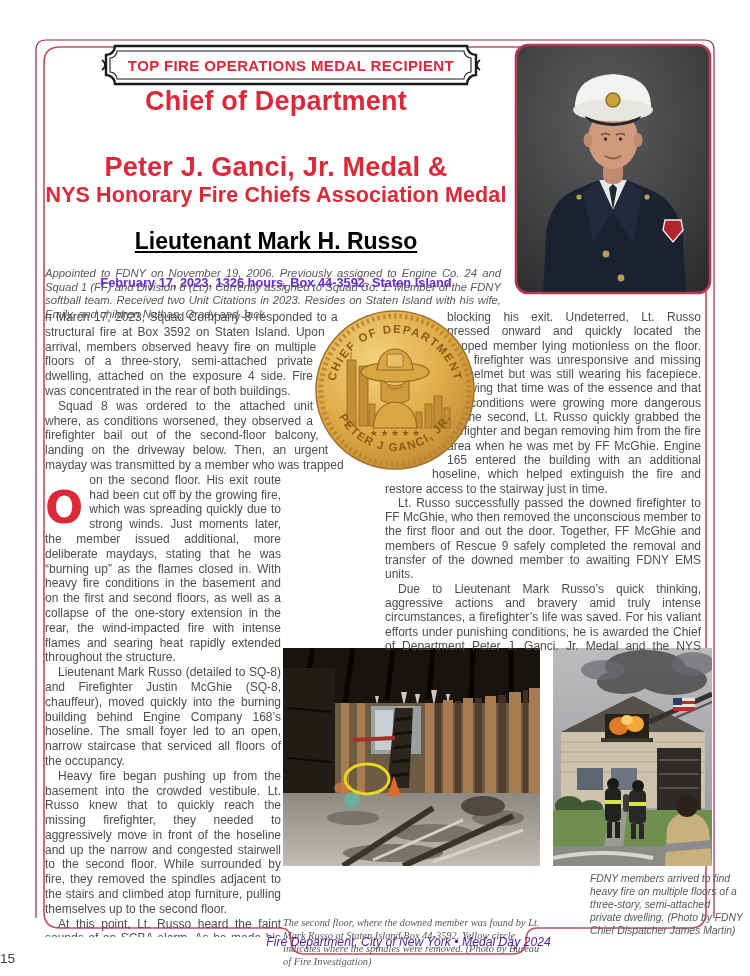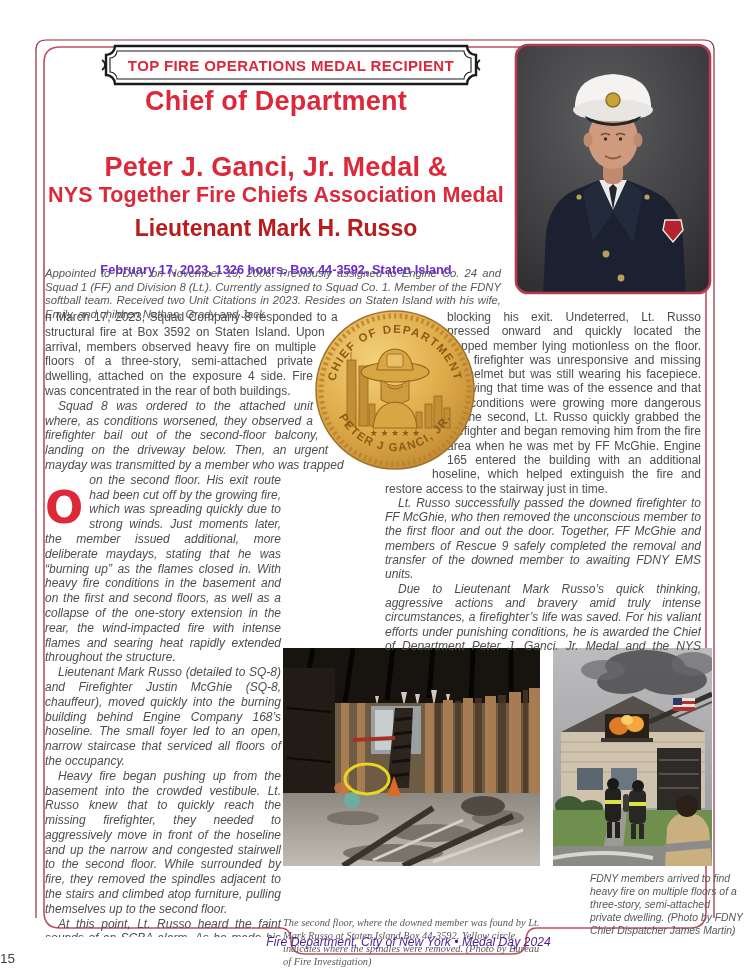--- a/index.html
+++ b/index.html
@@ -79,7 +79,7 @@
 <div class="abs title-block" style="z-index:2;">
   <div class="title-l1">Chief of Department</div>
   <div class="title-l2">Peter J. Ganci, Jr. Medal &amp;</div>
-  <div class="title-l3">NYS Together Fire Chiefs Association Medal</div>
+  <div class="title-l3">NYS Honorary Fire Chiefs Association Medal</div>
   <div class="recipient-name">Lieutenant Mark H. Russo</div>
   <div class="incident">February 17, 2023, 1326 hours, Box 44-3592, Staten Island</div>
 </div>

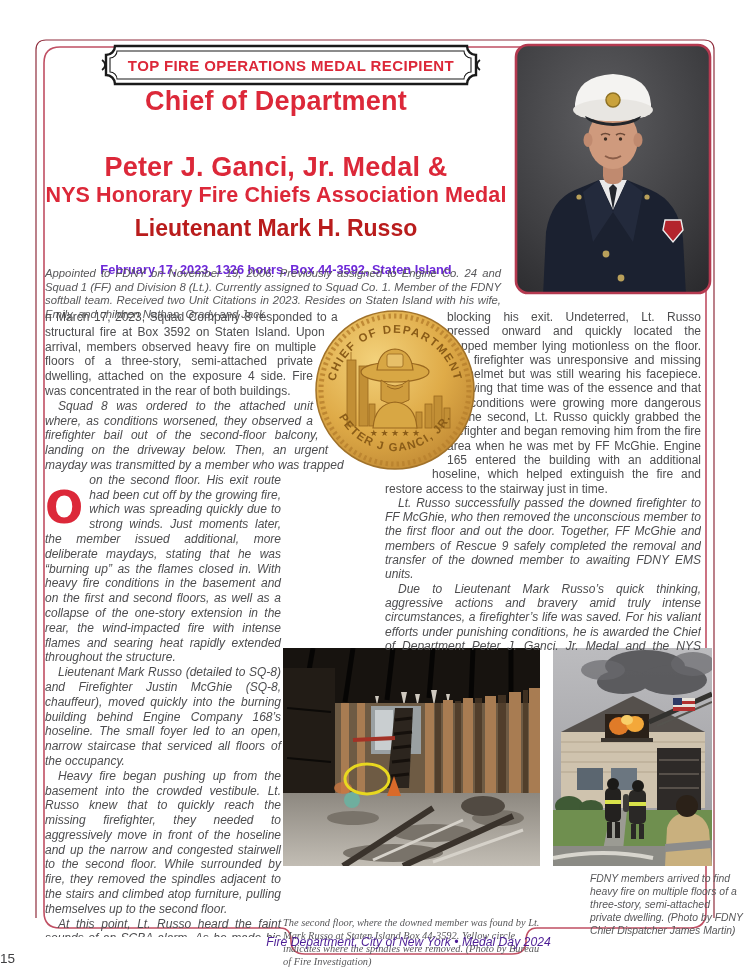--- a/index.html
+++ b/index.html
@@ -19,7 +19,7 @@
   .title-l1{font-size:27px;line-height:30px;letter-spacing:.2px;}
   .title-l2{font-size:27px;line-height:30px;letter-spacing:.2px;margin-top:36px;}
   .title-l3{font-size:21.5px;line-height:26px;letter-spacing:.1px;}
-  .recipient-name{font-size:23px;line-height:27px;color:#b91c1c;margin-top:7px;}
+  .recipient-name{font-size:23px;line-height:27px;color:#000000;margin-top:20px;text-decoration:underline;}
   .assign{font-size:15.5px;line-height:18px;color:#231f20;font-style:italic;}
   .incident{font-size:12.8px;line-height:15px;color:#6d28d9;margin-top:20px;}
   .bio{

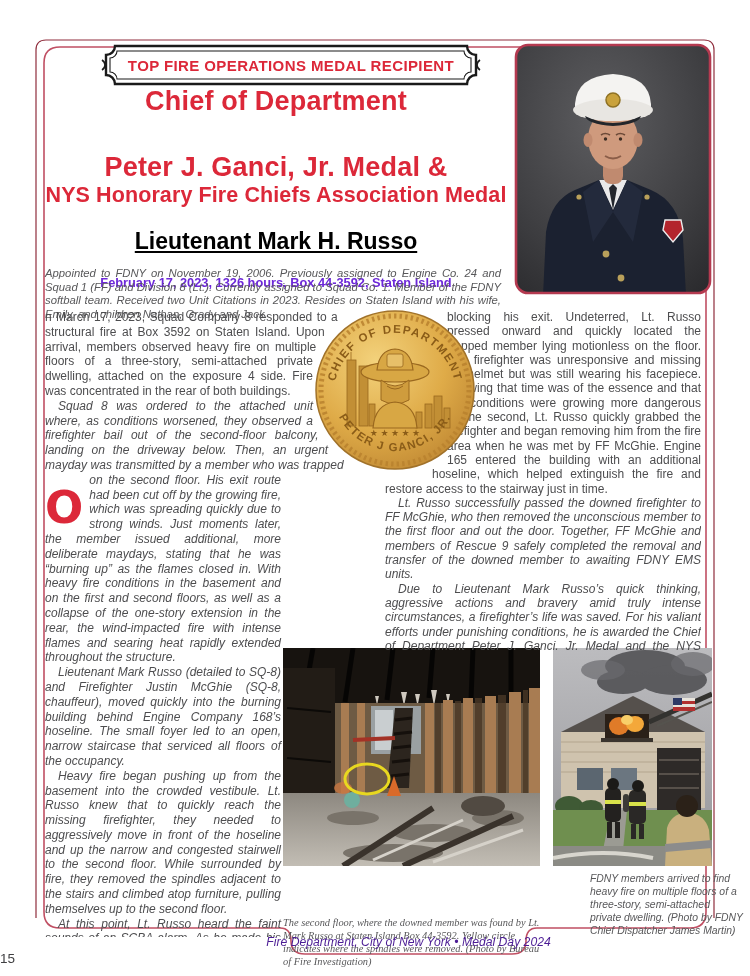--- a/index.html
+++ b/index.html
@@ -31,7 +31,7 @@
   .col p{margin:0;}
   .col-left{left:45px;top:310px;width:316px;height:627px;line-height:14.8px;}
   .col-right{left:385px;top:310px;width:316px;height:340px;line-height:14.3px;}
-  .col p.ind{text-indent:13px;font-style:italic;}
+  .col p.ind{text-indent:13px;}
   .dropcap{
     float:left;font-family:"DejaVu Sans", sans-serif;font-weight:700;
     font-size:45px;line-height:40px;color:#dc2839;padding:2px 6px 0 0;

